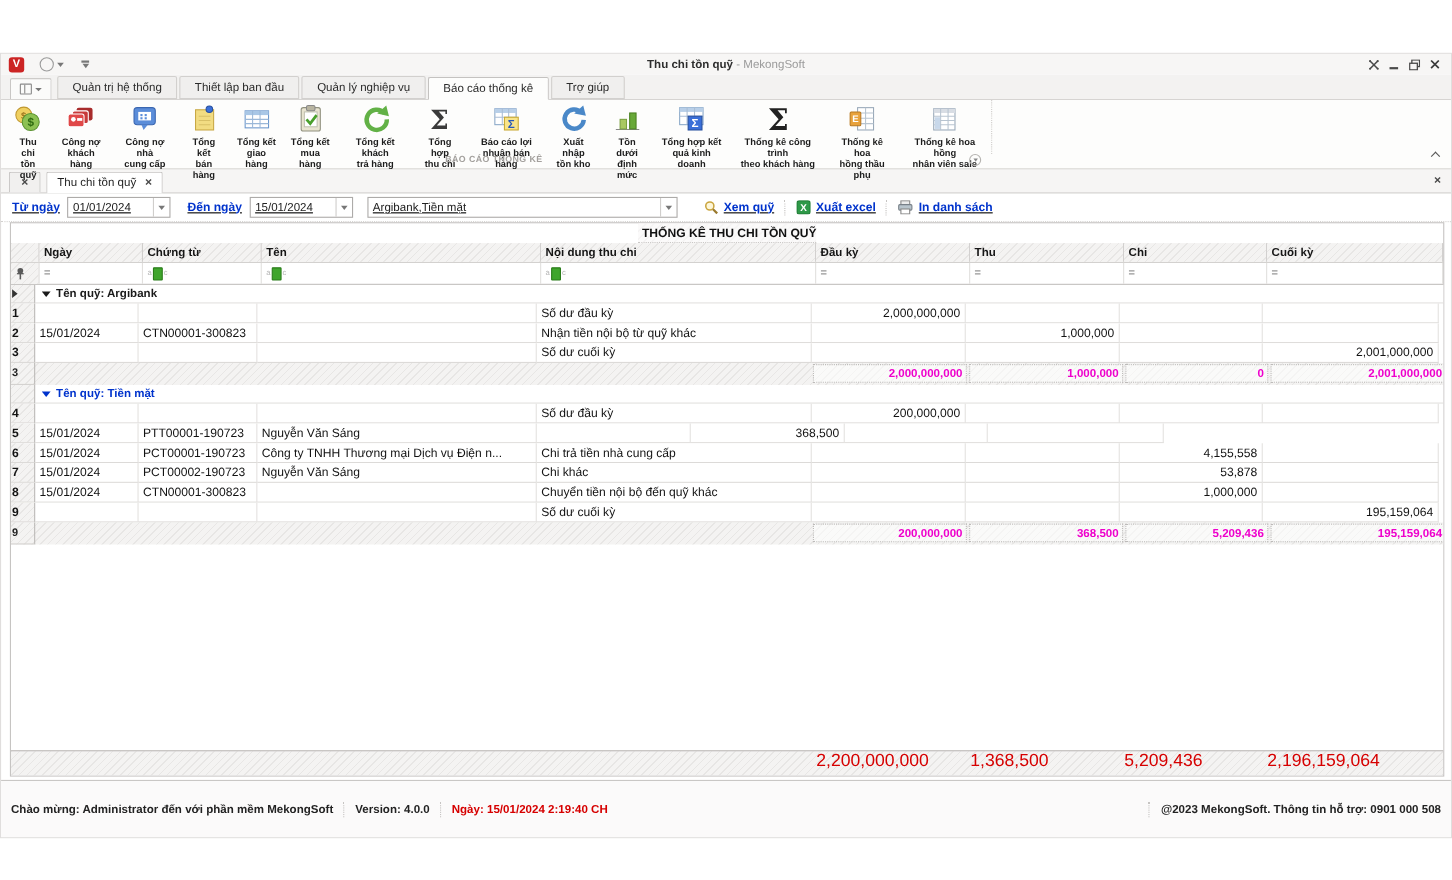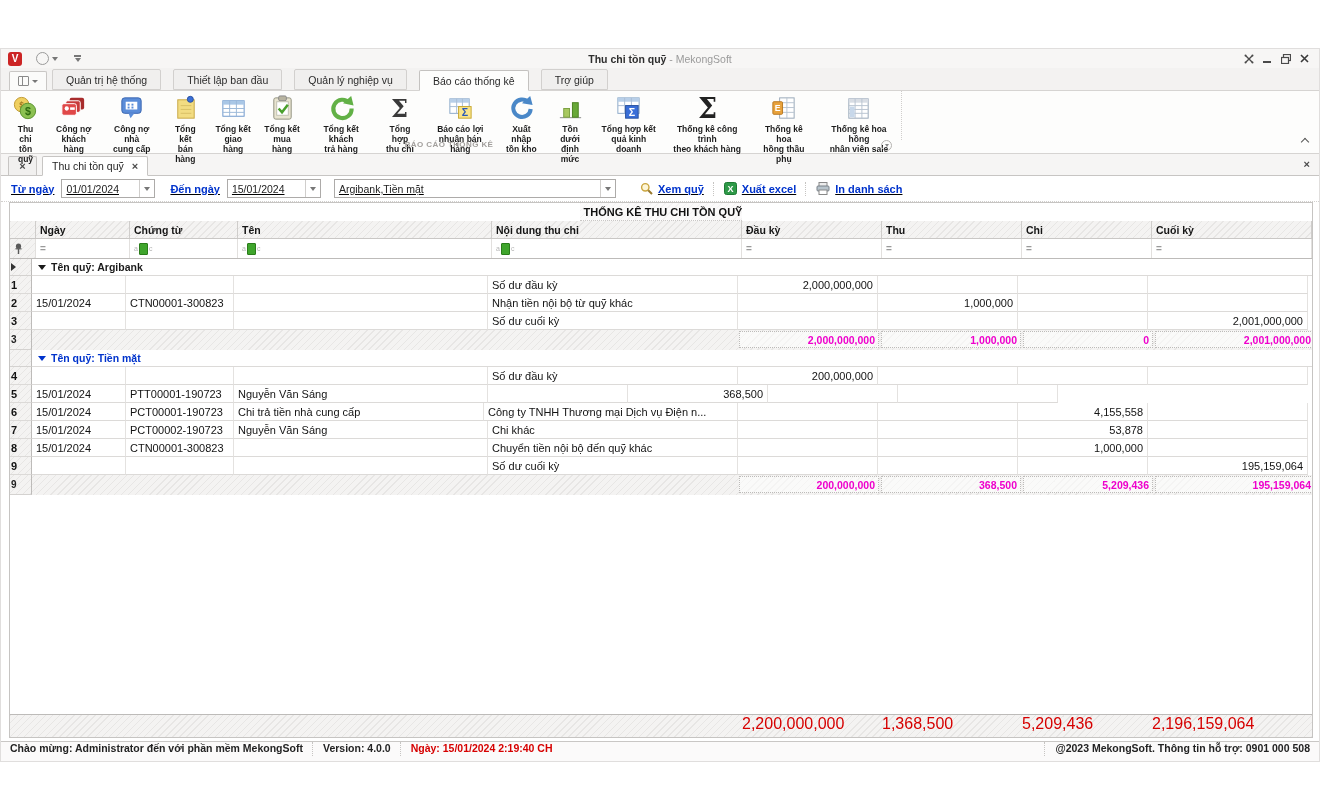--- a/index.html
+++ b/index.html
@@ -143,7 +143,7 @@
         <span class="glyph"></span>
         <span class="caret" style="margin-left:0;border-top-width:3px;"></span>
       </div>
-    <div id="menuTabs" style="display:flex;align-items:center;gap:10px;">
+    <div id="menuTabs" style="display:flex;align-items:center;">
         <div class="mtab">Quản trị hệ thống</div>
         <div class="mtab">Thiết lập ban đầu</div>
         <div class="mtab">Quản lý nghiệp vụ</div>

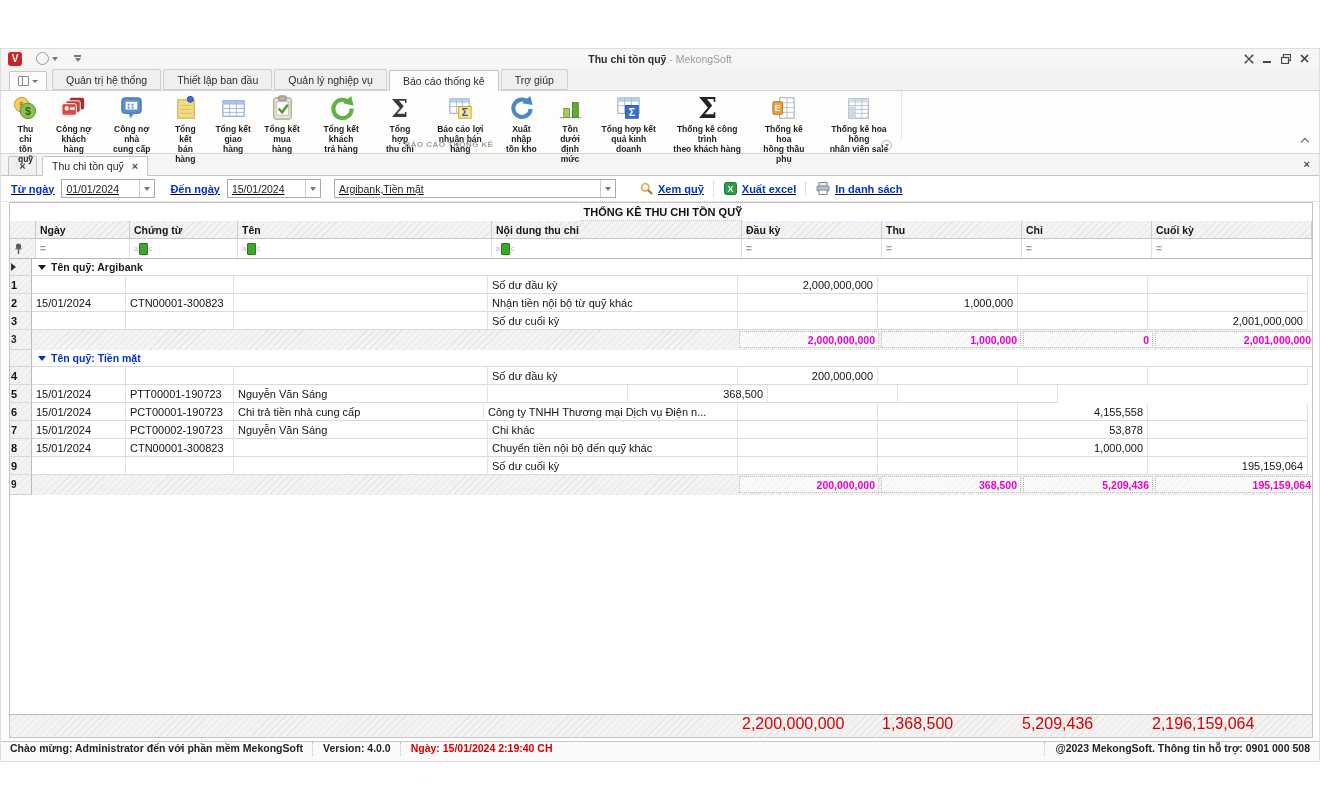--- a/index.html
+++ b/index.html
@@ -558,8 +558,8 @@
           <div class="cell w0 rh hatch">6</div>
           <div class="cell w1">15/01/2024</div>
           <div class="cell w2">PCT00001-190723</div>
+          <div class="cell w3">Công ty TNHH Thương mại Dịch vụ Điện n...</div>
           <div class="cell w4">Chi trả tiền nhà cung cấp</div>
-          <div class="cell w3">Công ty TNHH Thương mại Dịch vụ Điện n...</div>
           <div class="cell w5 num"></div>
           <div class="cell w6 num"></div>
           <div class="cell w7 num">4,155,558</div>

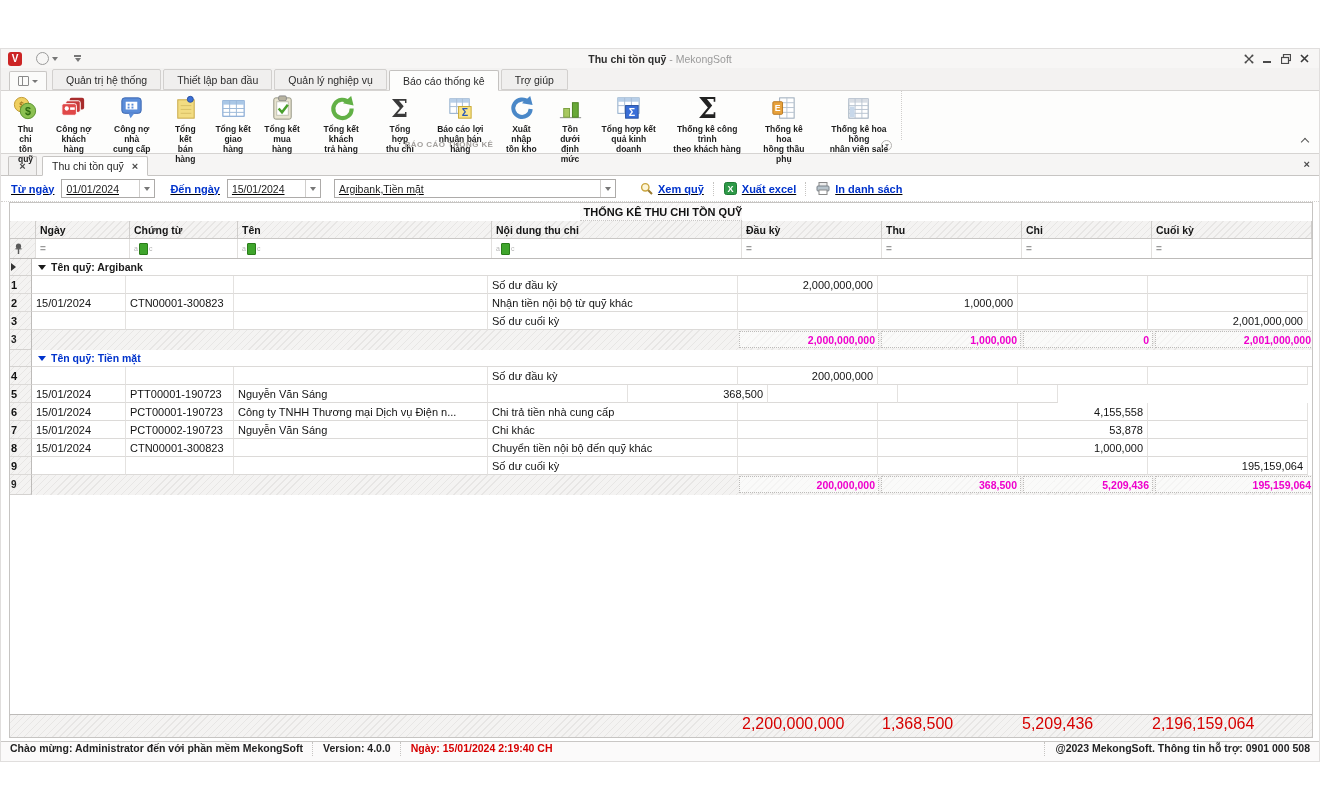--- a/index.html
+++ b/index.html
@@ -89,7 +89,7 @@
   .pinicon{display:block;}
 
   
-  .statusbar{height:19px;border-top:1px solid #c9c7c5;background:#fbfafa;display:flex;align-items:flex-start;padding:0 9px;gap:9px;font-size:10.5px;font-weight:bold;color:#232323;flex:0 0 auto;}
+  .statusbar{height:19px;border-top:1px solid #c9c7c5;background:#fbfafa;display:flex;align-items:center;padding:16px 9px;gap:9px;font-size:10.5px;font-weight:bold;color:#232323;flex:0 0 auto;}
   .statusbar .red{color:var(--red,#d60000);}
   .statusbar .spacer{flex:1;}
 </style>

